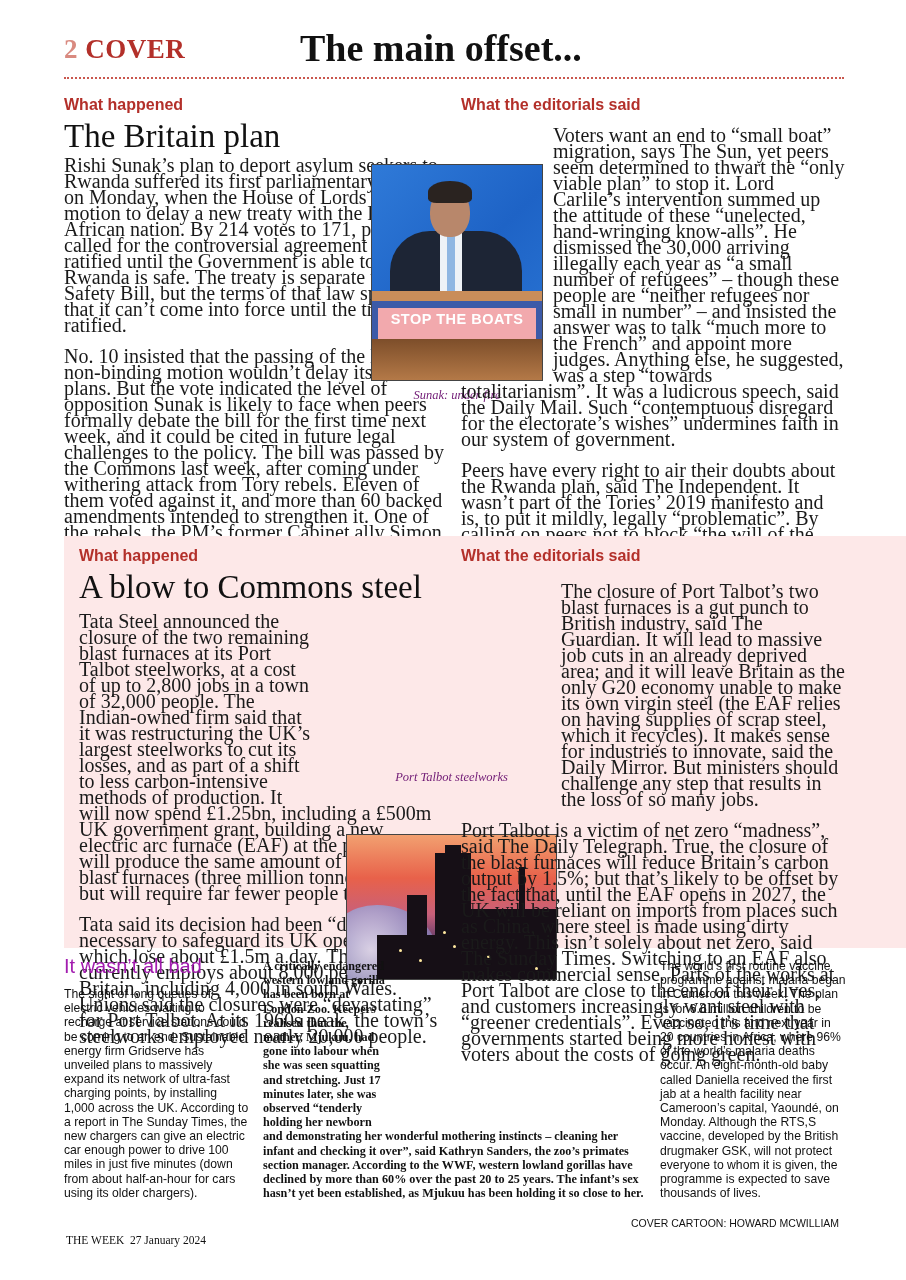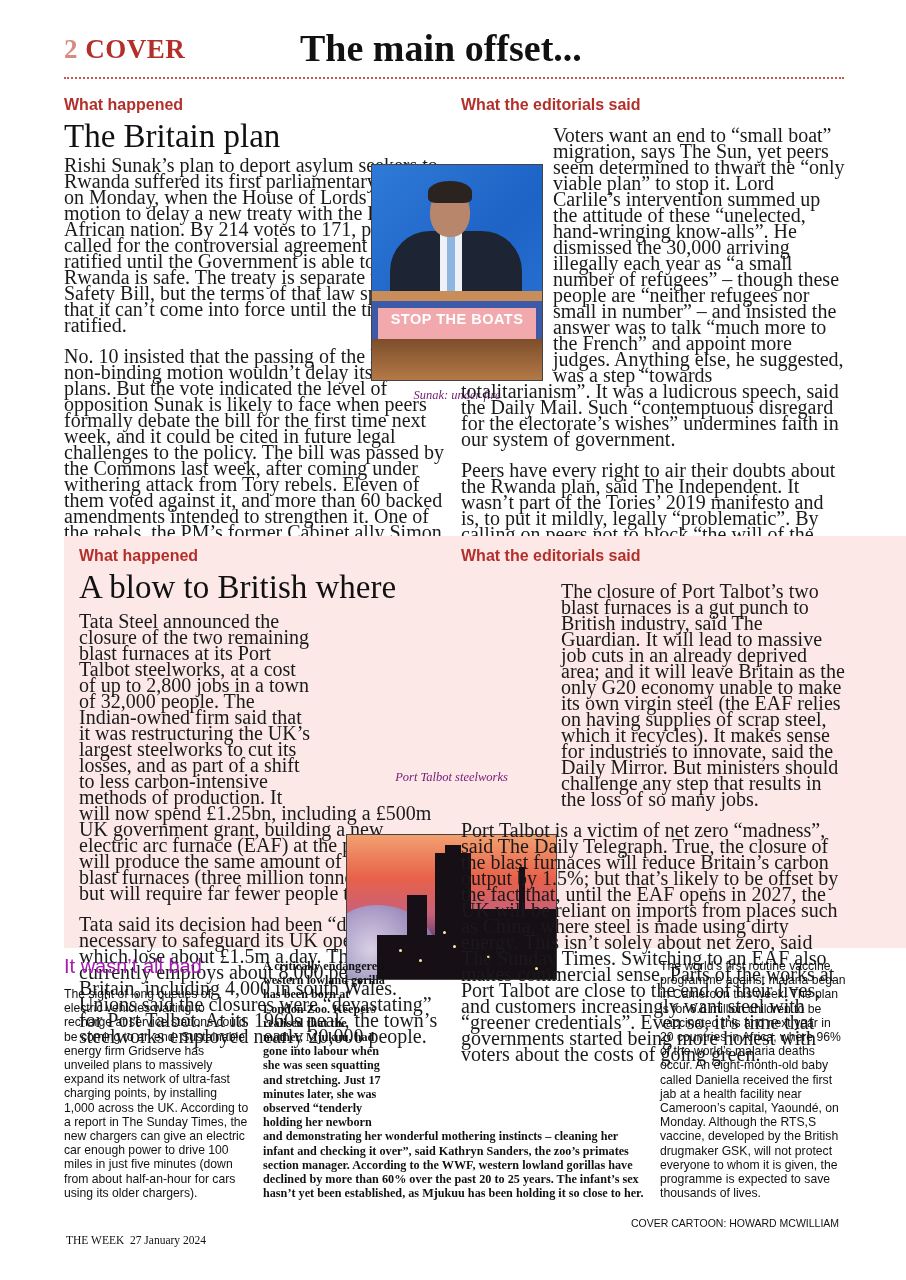--- a/index.html
+++ b/index.html
@@ -89,7 +89,7 @@
 
 <div class="abs pink-box"></div>
 <div class="abs sans kicker" style="left:79px;top:547px;">What happened</div>
-<div class="abs serif headline" style="left:79px;top:569px;">A blow to British where</div>
+<div class="abs serif headline" style="left:79px;top:569px;">A blow to Commons steel</div>
 <div class="abs serif body-text" style="left:79px;top:613px;width:368px;">
   <div class="float-r" style="width:130px;height:180px;"></div>
   <p>Tata Steel announced the closure of the two remaining blast furnaces at its Port Talbot steelworks, at a cost of up to 2,800 jobs in a town of 32,000 people. The Indian-owned firm said that it was restructuring the UK’s largest steelworks to cut its losses, and as part of a shift to less carbon-intensive methods of production. It will now spend £1.25bn, including a £500m UK government grant, building a new electric arc furnace (EAF) at the plant. This will produce the same amount of steel as the blast furnaces (three million tonnes a year), but will require far fewer people to operate it.</p>

